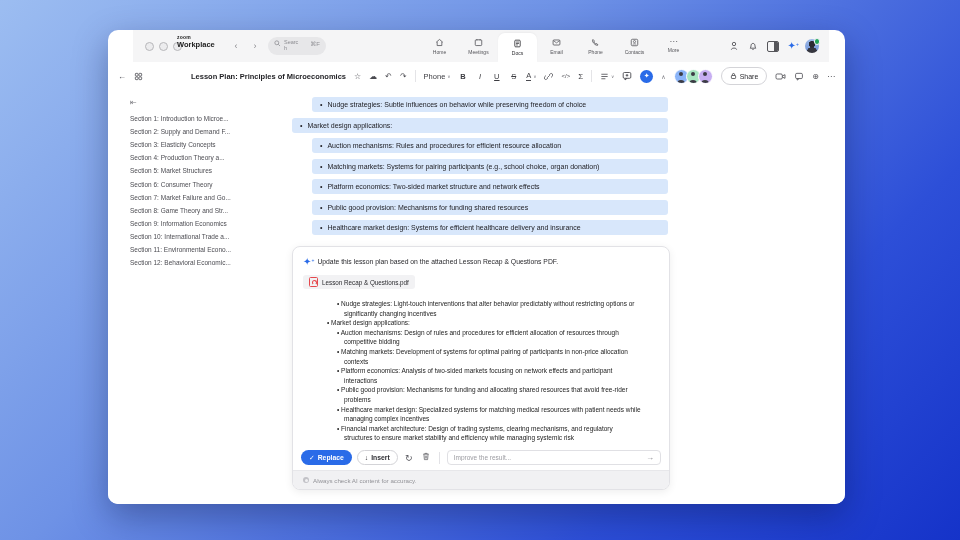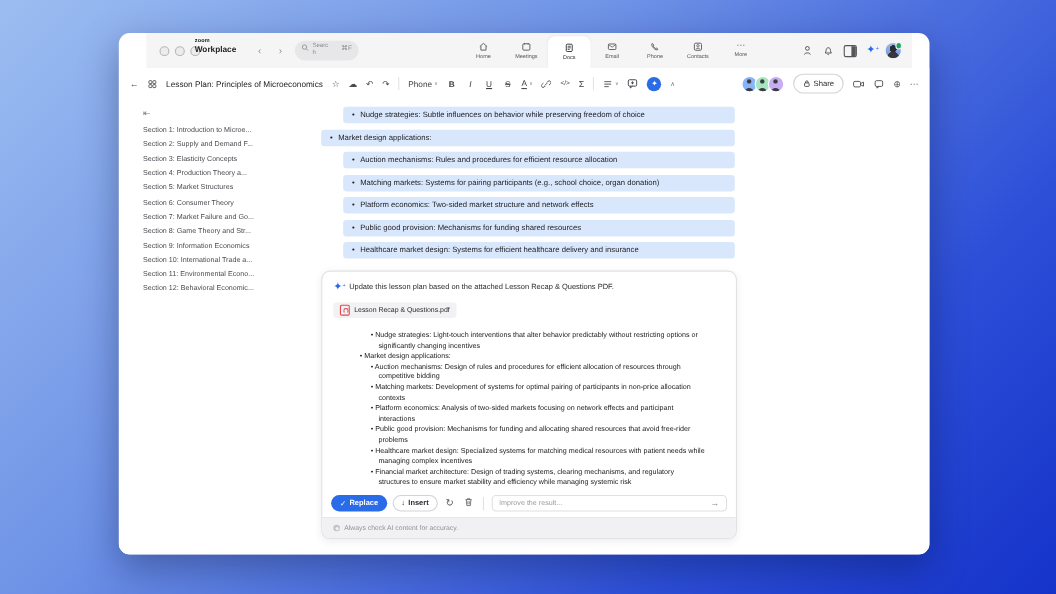--- a/index.html
+++ b/index.html
@@ -47,7 +47,7 @@
     align-items:center;padding:0 10px;box-sizing:border-box;gap:8px;color:#3c3c41;}
   .toolbar .sep{width:1px;height:12px;background:#e4e4e7;}
   .tb{font-size:7.5px;display:flex;align-items:center;gap:2px;}
-  .doc-title{font-size:7.5px;color:#1e1e22;font-weight:normal;white-space:nowrap;}
+  .doc-title{font-size:7.5px;color:#1e1e22;font-weight:bold;white-space:nowrap;margin-left:40px;}
   .glyph{font-size:8px;color:#4a4a50;}
   .chev{font-size:4.5px;color:#7a7a80;}
   .fmt{font-size:7.5px;color:#3c3c41;width:9px;text-align:center;}

